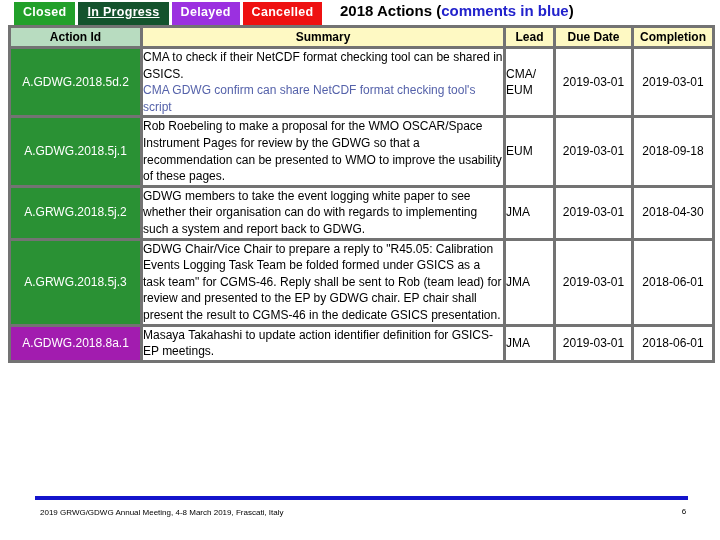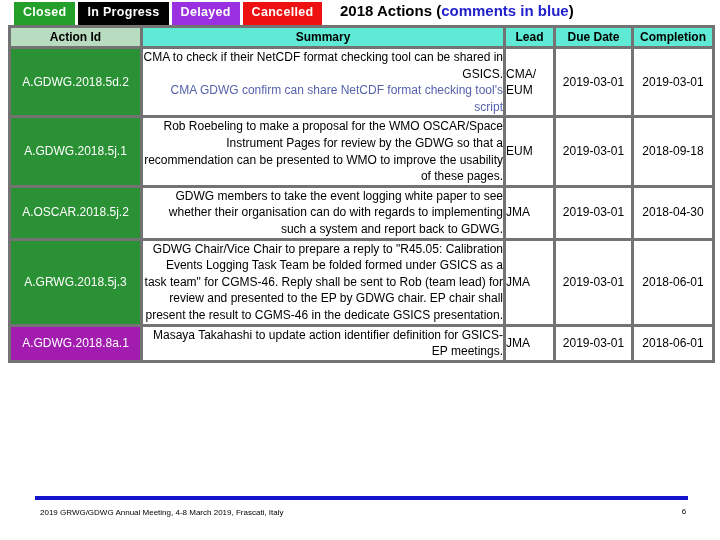--- a/index.html
+++ b/index.html
@@ -154,7 +154,7 @@
 
   <div class="legend">
       <div class="legend-tab" style="background: rgb(34, 160, 42);">Closed</div>
-      <div class="legend-tab" style="background: #000000;">In Progress</div>
+      <div class="legend-tab" style="background: #14532d; text-decoration: underline;">In Progress</div>
       <div class="legend-tab" style="background: rgb(155, 48, 224);">Delayed</div>
       <div class="legend-tab" style="background: rgb(238, 17, 17);">Cancelled</div>
     </div>

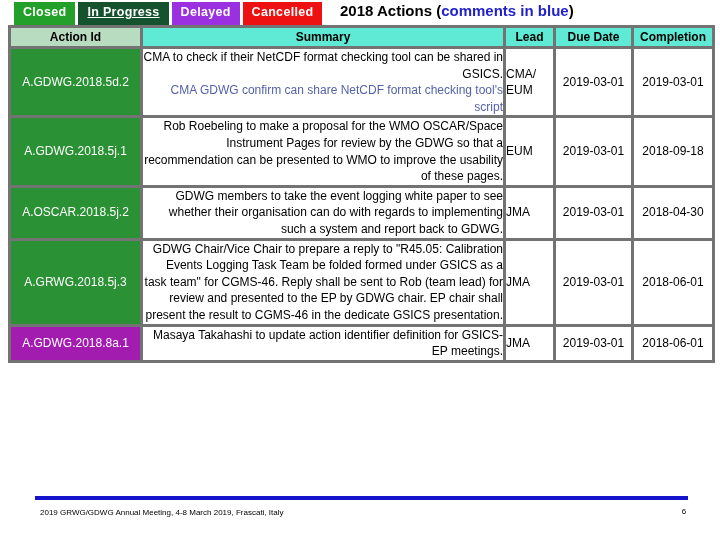--- a/index.html
+++ b/index.html
@@ -88,7 +88,7 @@
     text-align: center;
     height: 18px;
     line-height: 18px;
-    background: #5eead4;
+    background: #fef9c3;
     white-space: nowrap;
   }
   thead th.id-head {

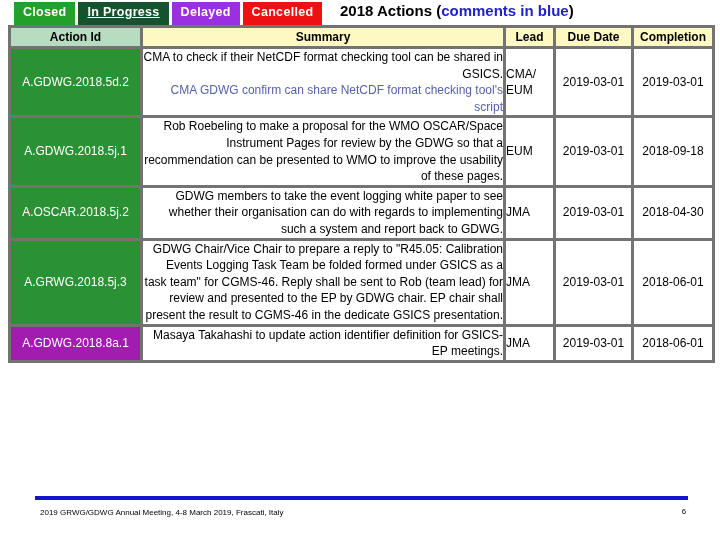--- a/index.html
+++ b/index.html
@@ -103,7 +103,7 @@
     white-space: nowrap;
   }
   td.sum-cell {
-    text-align: right;
+    text-align: left;
     padding: 0 2px 0 3px;
     color: #000000;
   }

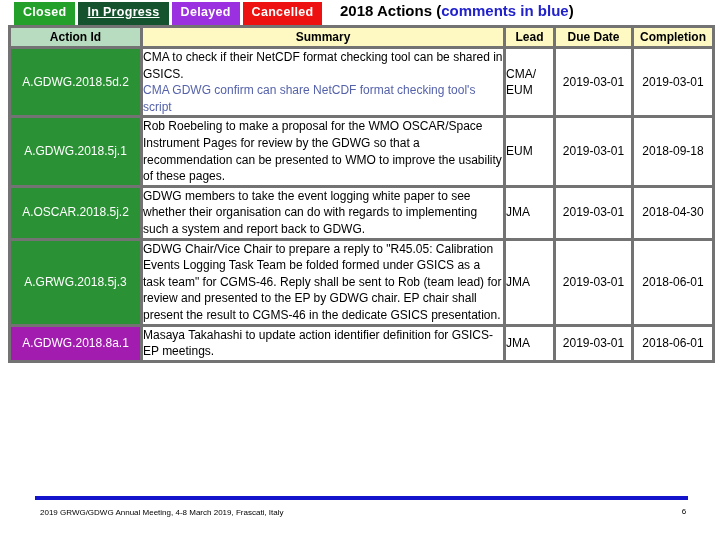--- a/index.html
+++ b/index.html
@@ -198,7 +198,7 @@
             <td class="comp-cell">2018-09-18</td>
           </tr>
           <tr>
-            <td class="id-cell" style="background: rgb(42, 145, 52);">A.OSCAR.2018.5j.2</td>
+            <td class="id-cell" style="background: rgb(42, 145, 52);">A.GRWG.2018.5j.2</td>
             <td class="sum-cell"><span> GDWG members to take the event logging white paper to see whether their organisation can do with regards to implementing such a system and report back to GDWG.</span></td>
             <td class="lead-cell">JMA</td>
             <td class="due-cell">2019-03-01</td>

